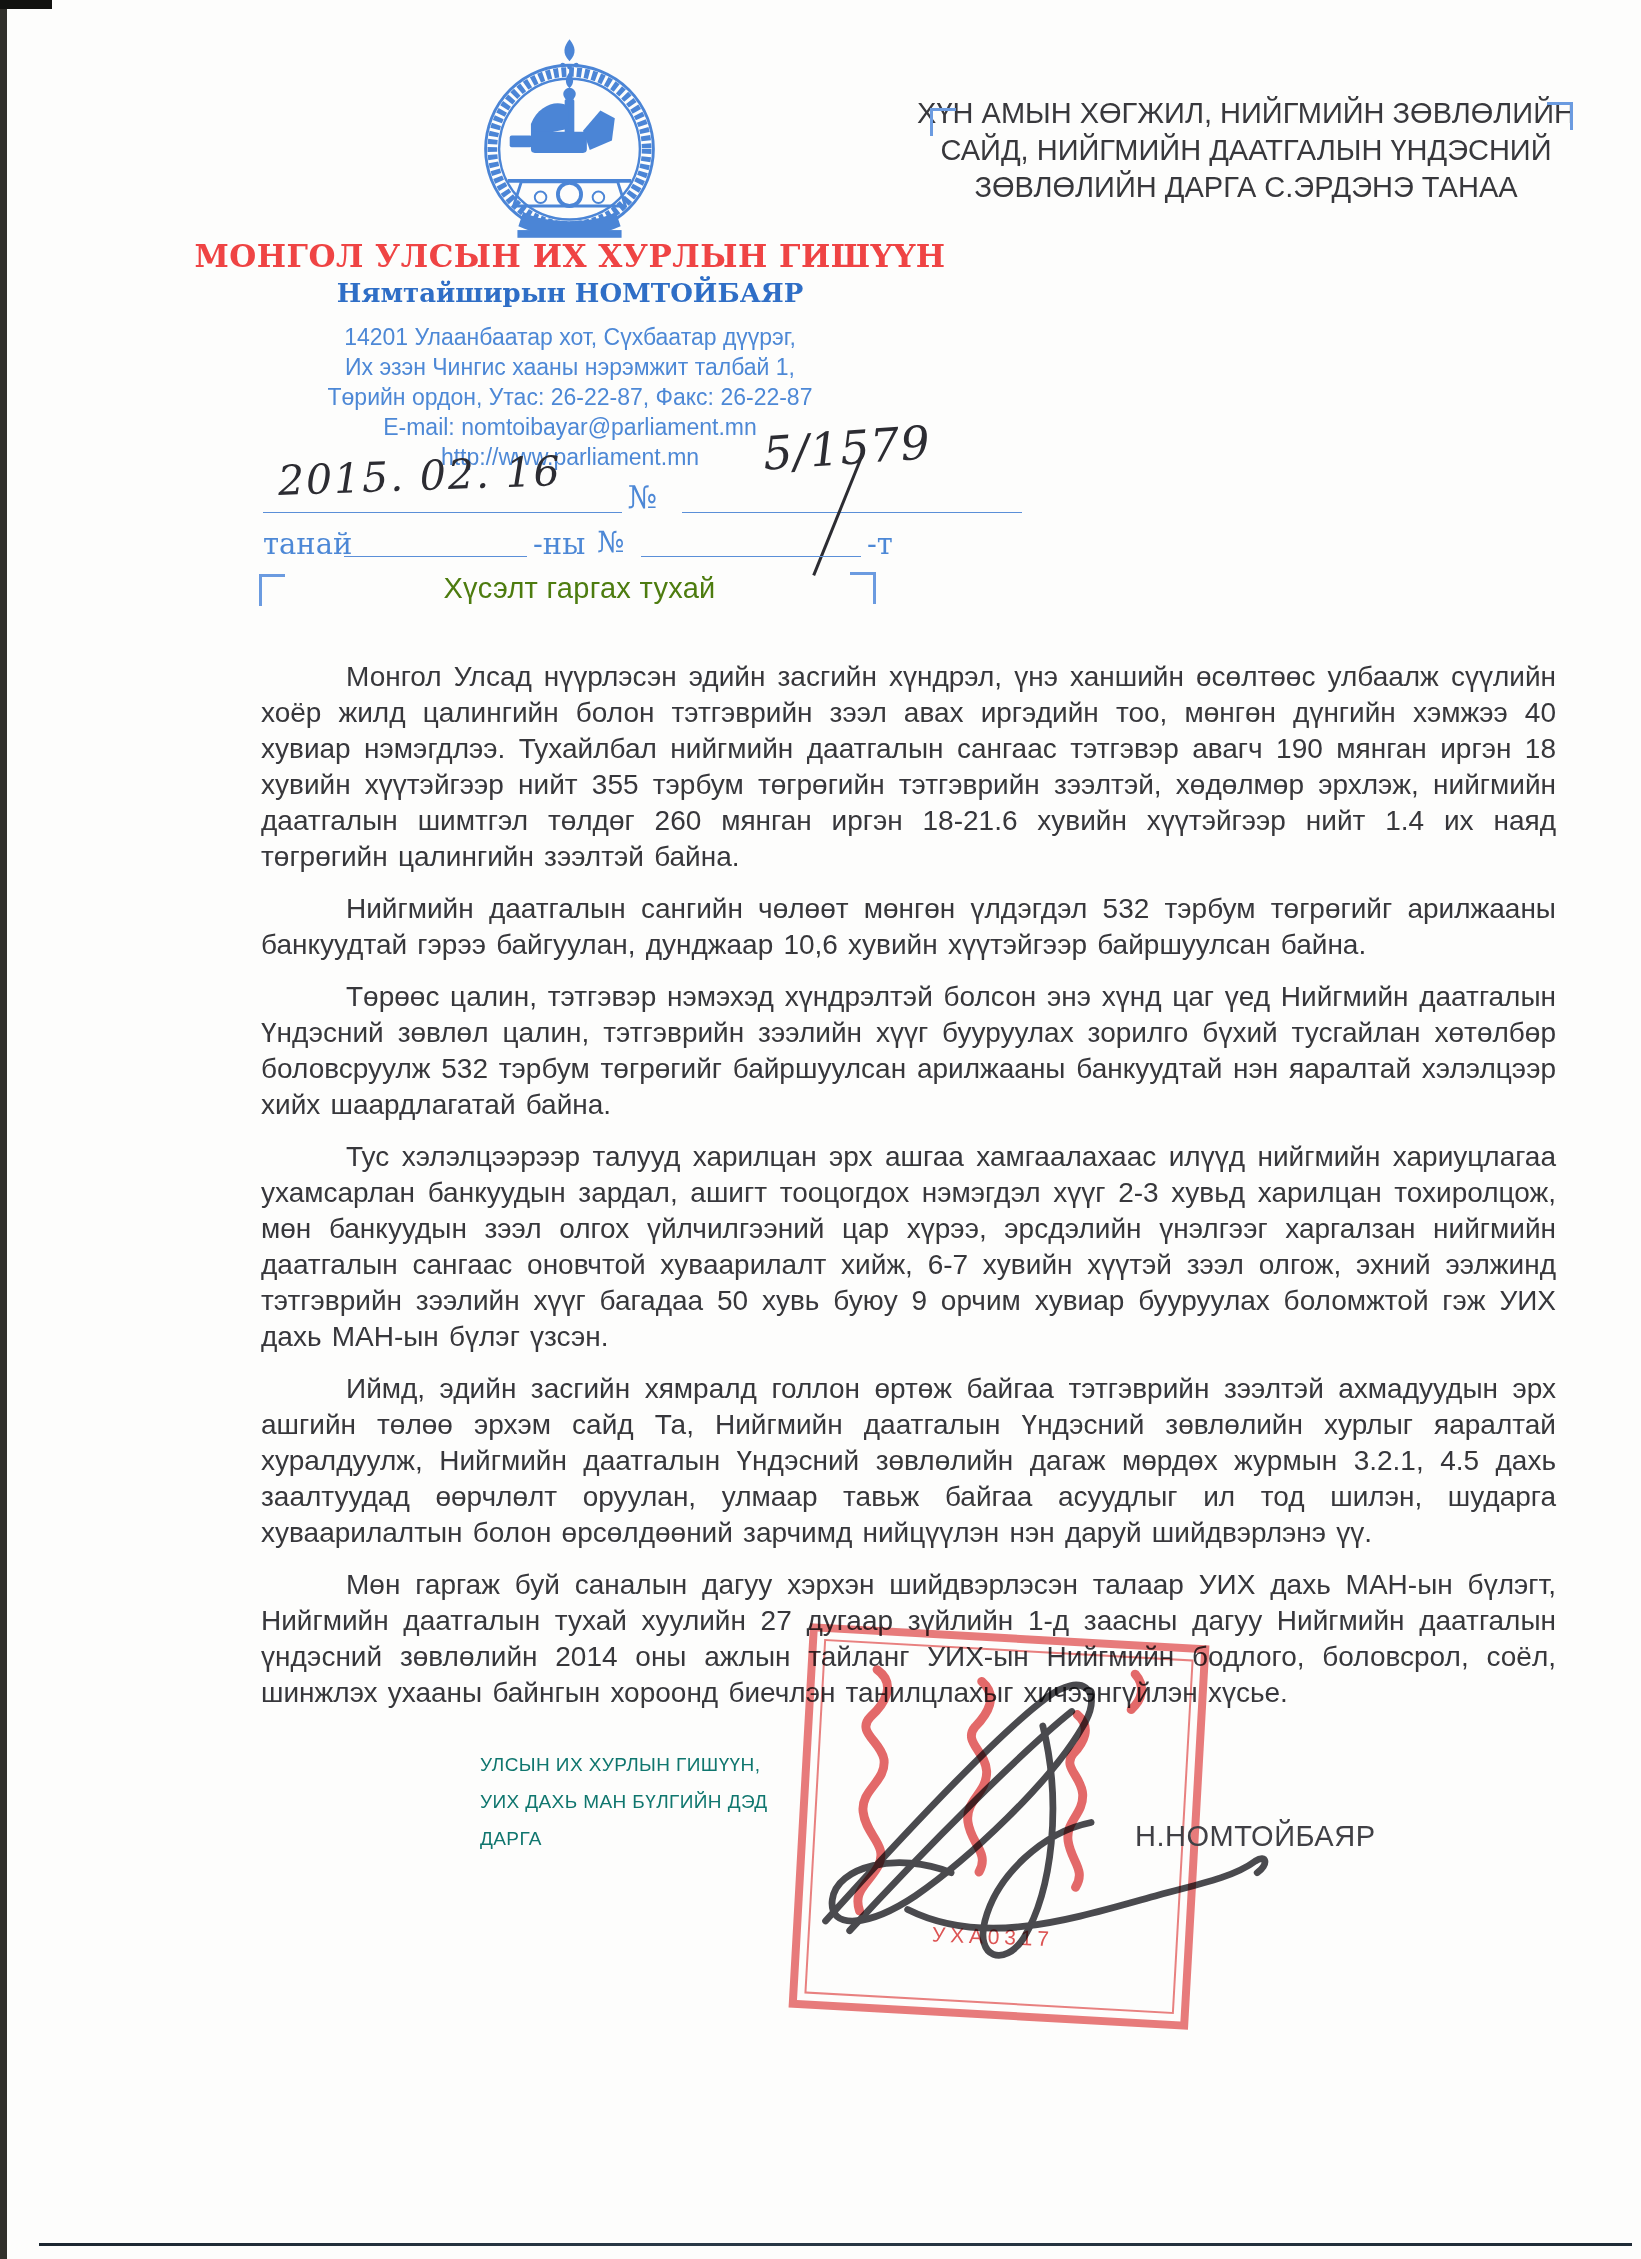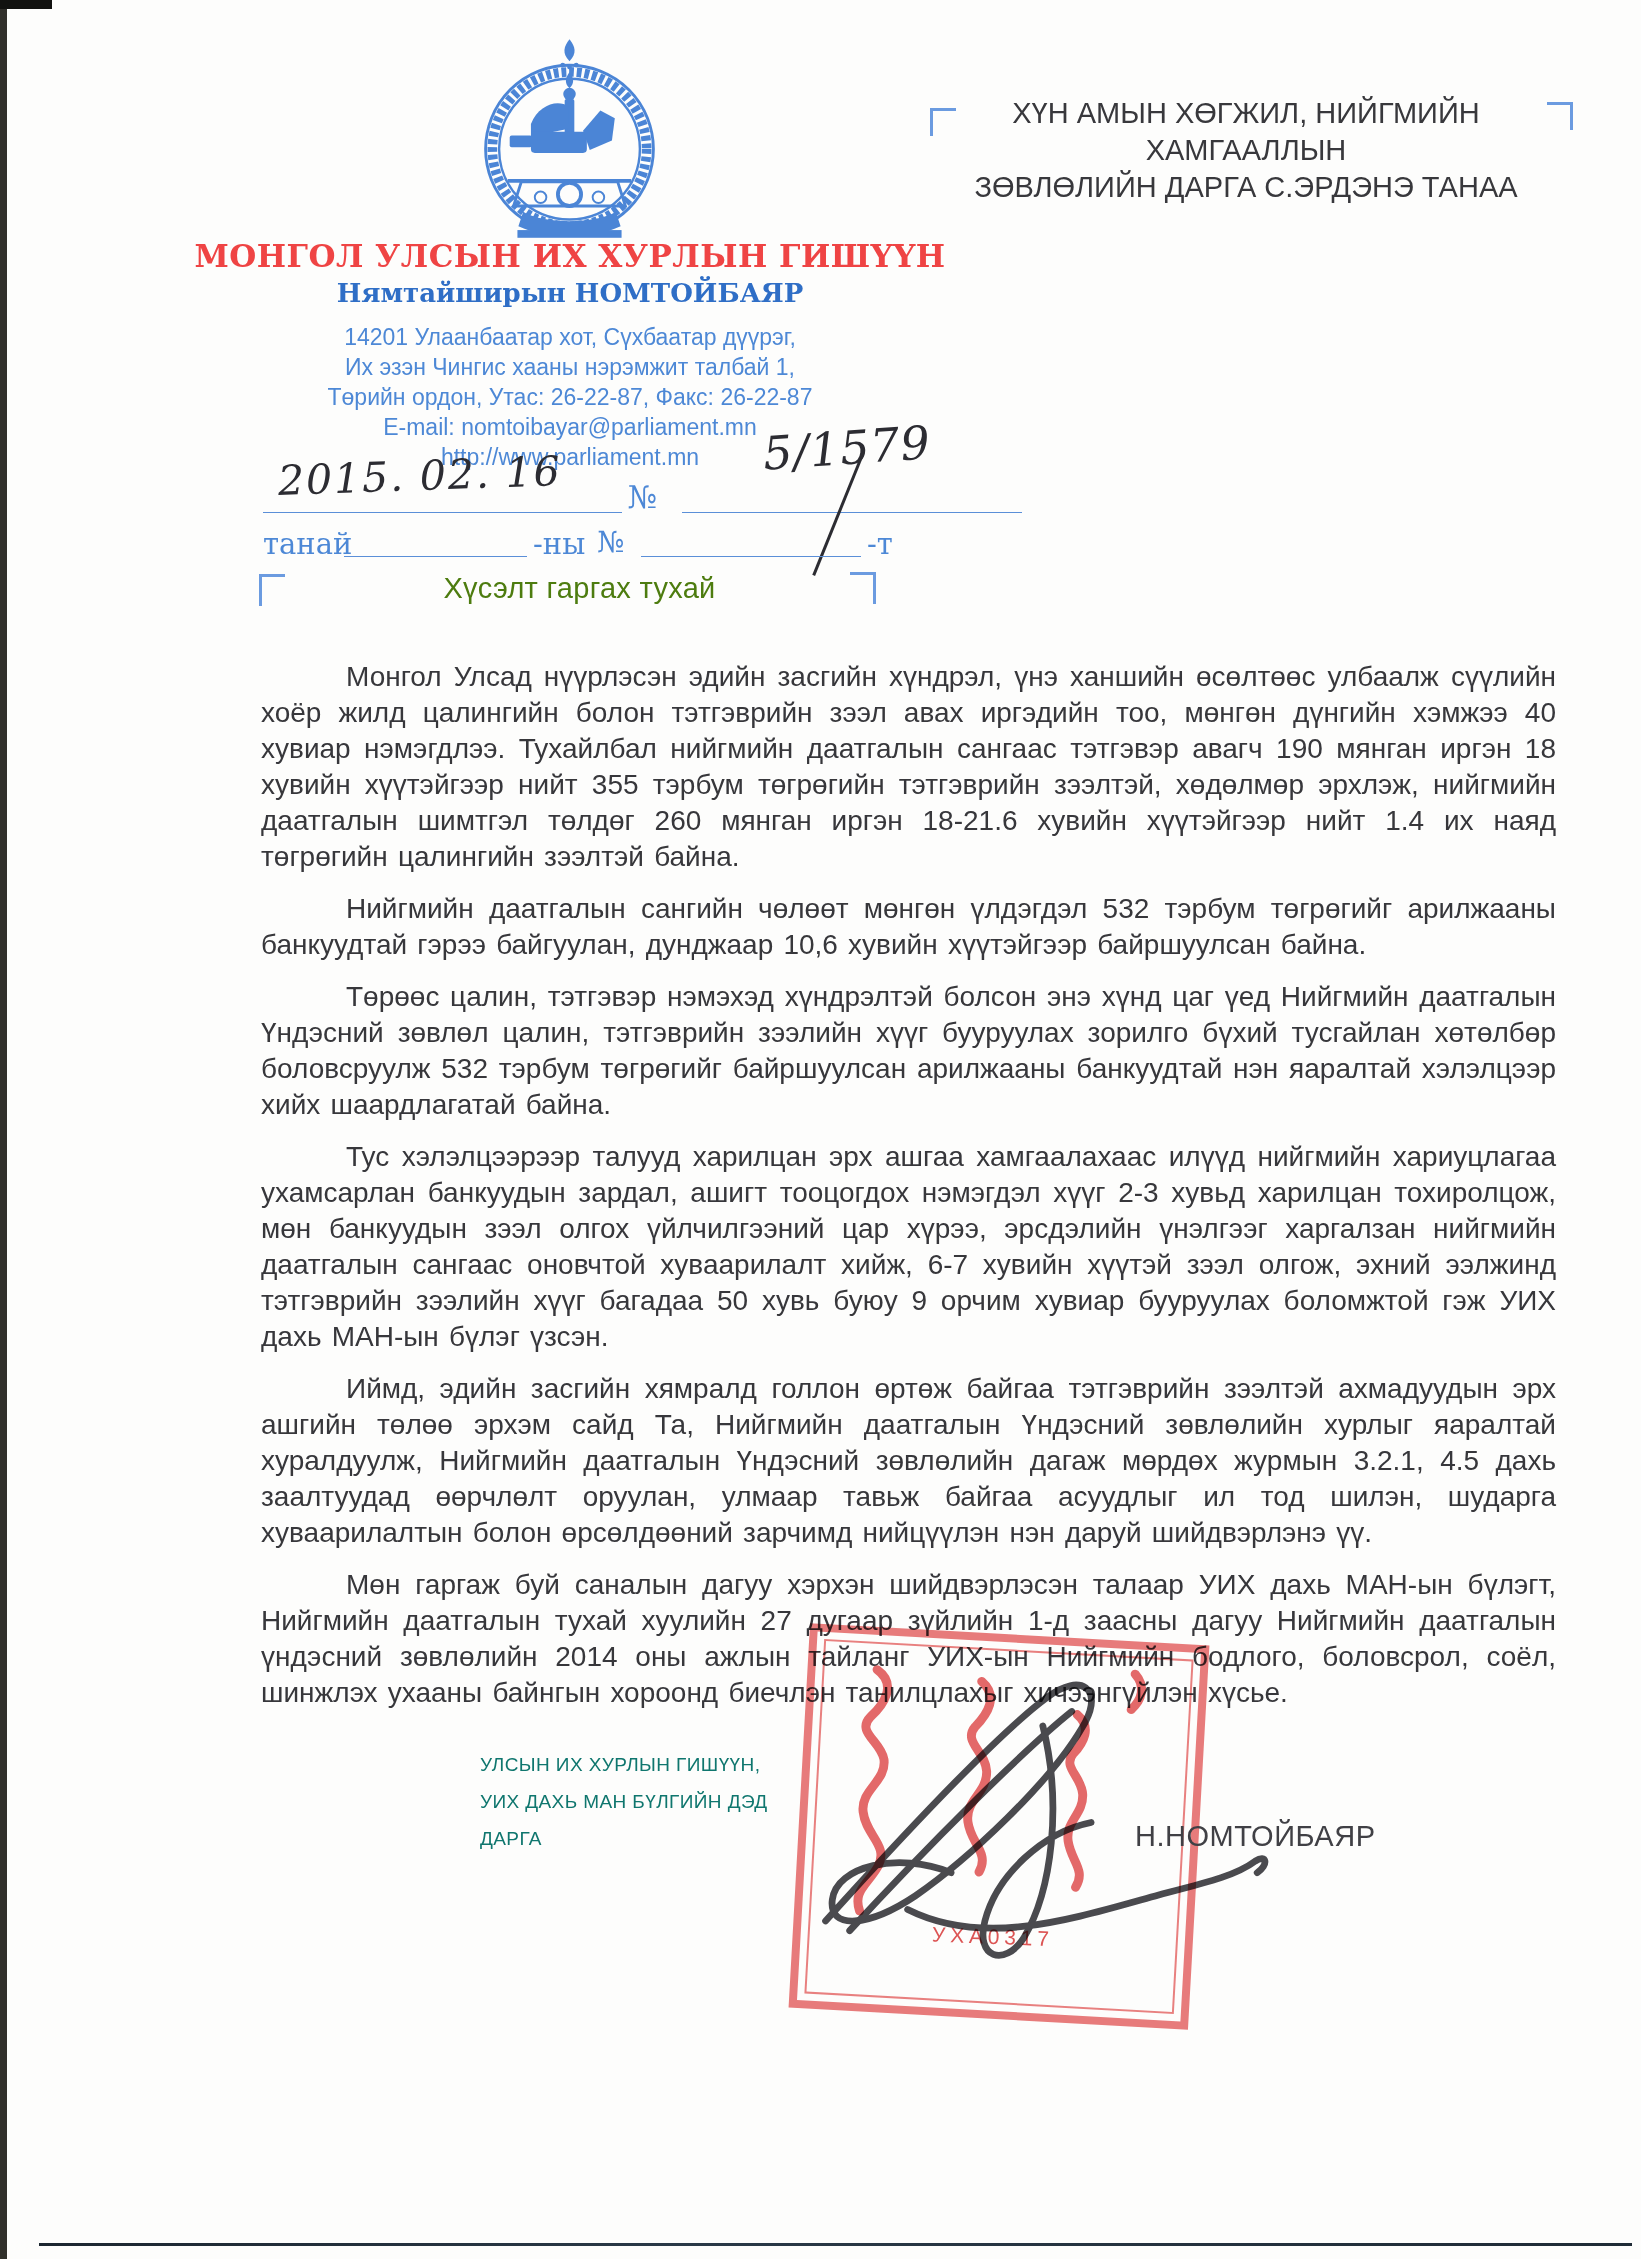--- a/index.html
+++ b/index.html
@@ -116,7 +116,7 @@
   </div>
 
   <div class="abs recipient">
-    <div>ХҮН АМЫН ХӨГЖИЛ, НИЙГМИЙН ХАМГААЛЛЫН</div>
+    <div>ХҮН АМЫН ХӨГЖИЛ, НИЙГМИЙН ЗӨВЛӨЛИЙН</div>
     <div>ЗӨВЛӨЛИЙН ДАРГА С.ЭРДЭНЭ ТАНАА</div>
   </div>
   <div class="abs bk tl" style="left:930px;top:108px;"></div>

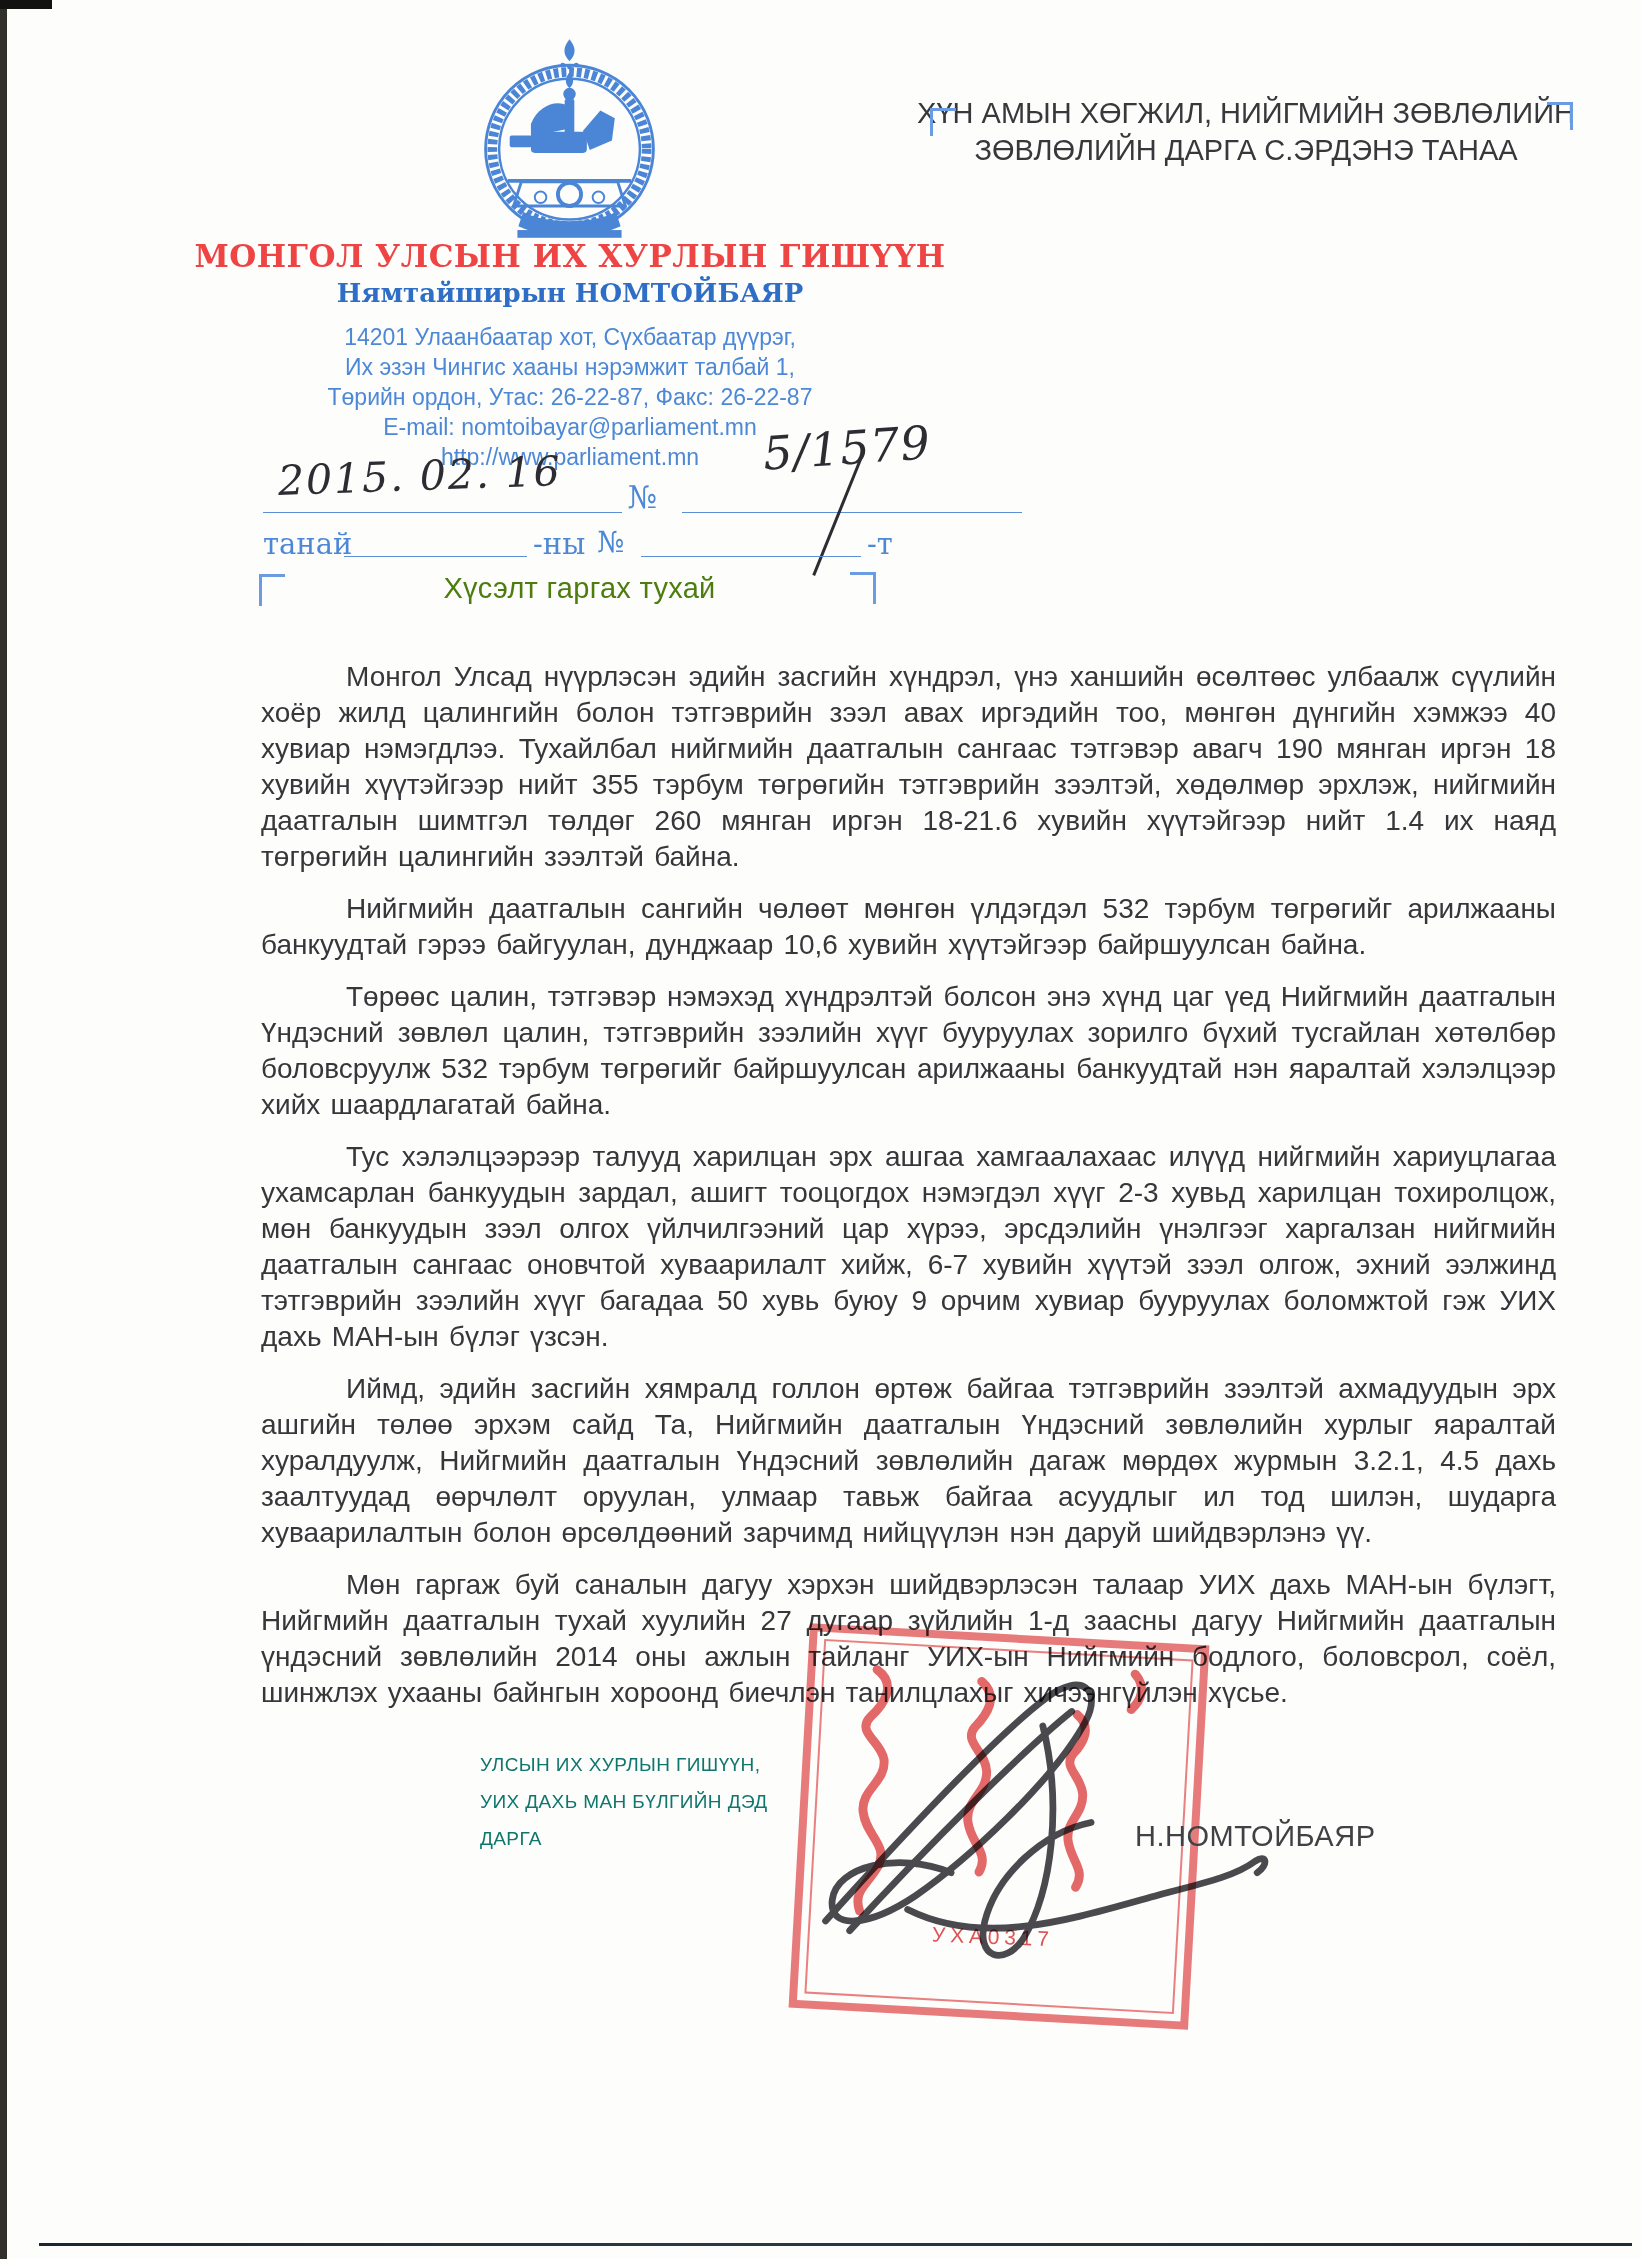--- a/index.html
+++ b/index.html
@@ -117,6 +117,7 @@
 
   <div class="abs recipient">
     <div>ХҮН АМЫН ХӨГЖИЛ, НИЙГМИЙН ЗӨВЛӨЛИЙН</div>
+    <div>САЙД, НИЙГМИЙН ДААТГАЛЫН ҮНДЭСНИЙ</div>
     <div>ЗӨВЛӨЛИЙН ДАРГА С.ЭРДЭНЭ ТАНАА</div>
   </div>
   <div class="abs bk tl" style="left:930px;top:108px;"></div>

